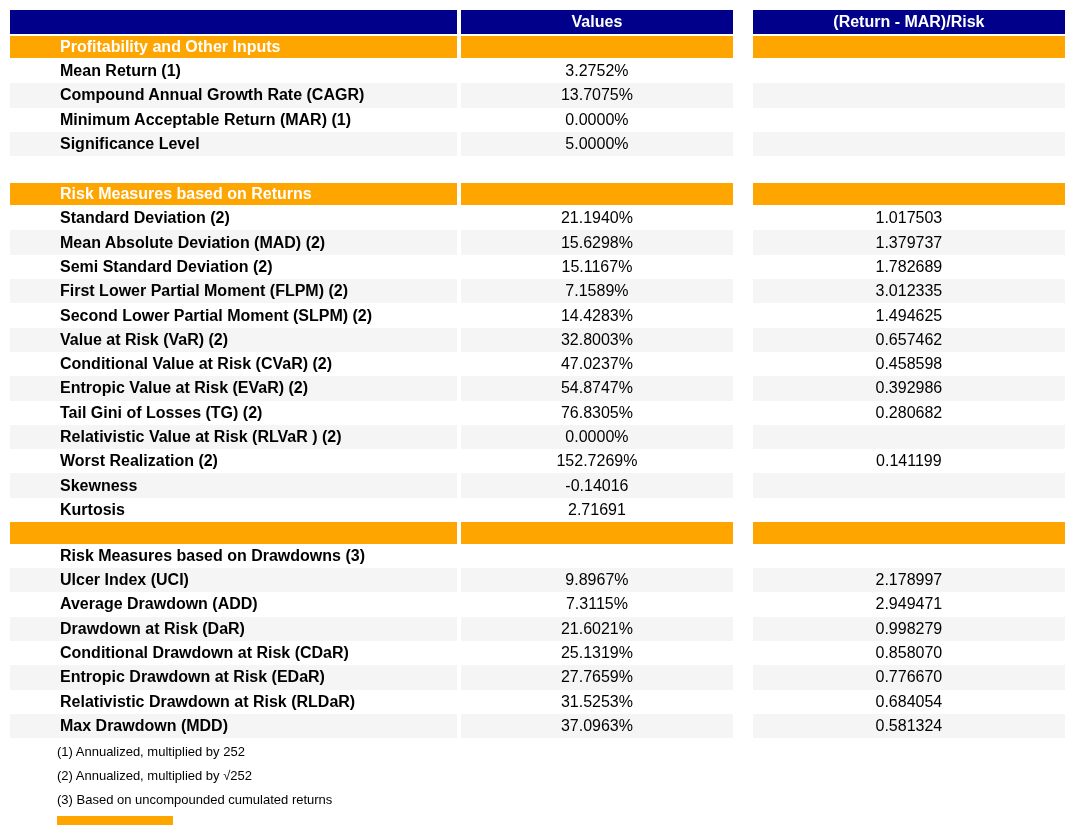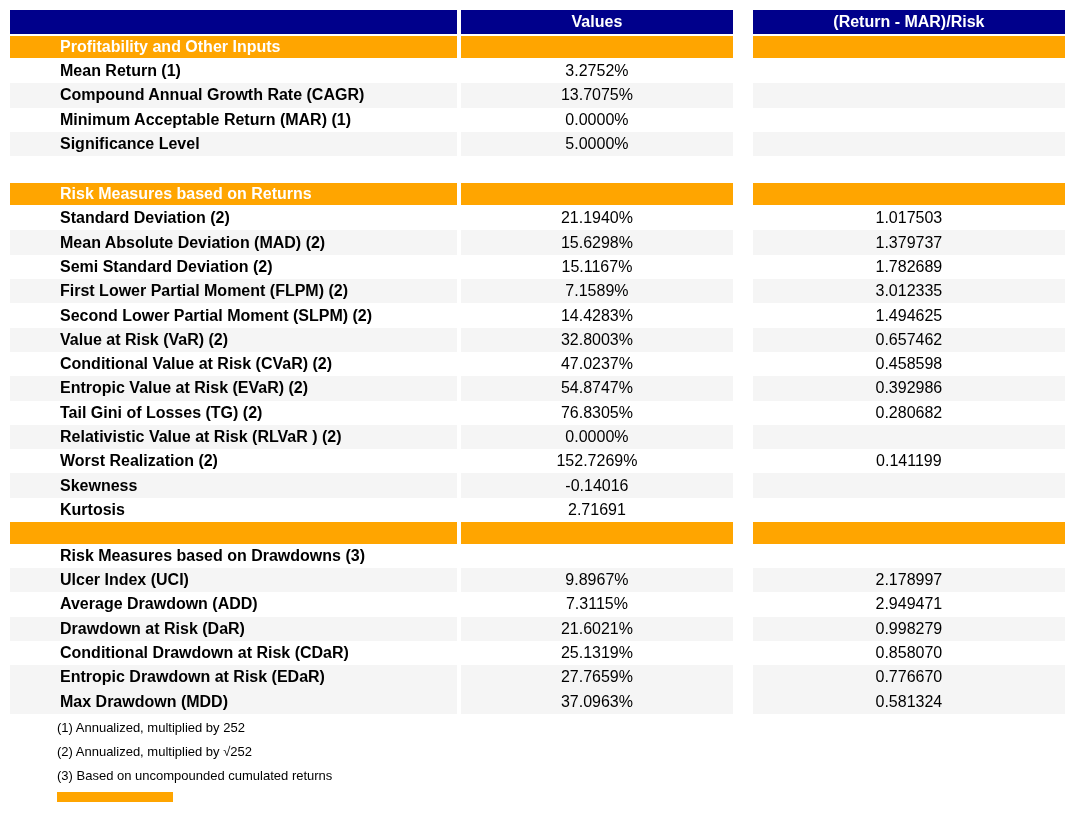--- a/index.html
+++ b/index.html
@@ -210,6 +210,11 @@
         <div class="cell c2">27.7659%</div>
         <div class="cell c3">0.776670</div>
       </div>
+      <div class="row data-row">
+        <div class="cell c1">Relativistic Drawdown at Risk (RLDaR)</div>
+        <div class="cell c2">31.5253%</div>
+        <div class="cell c3">0.684054</div>
+      </div>
       <div class="row data-row striped">
         <div class="cell c1">Max Drawdown (MDD)</div>
         <div class="cell c2">37.0963%</div>

